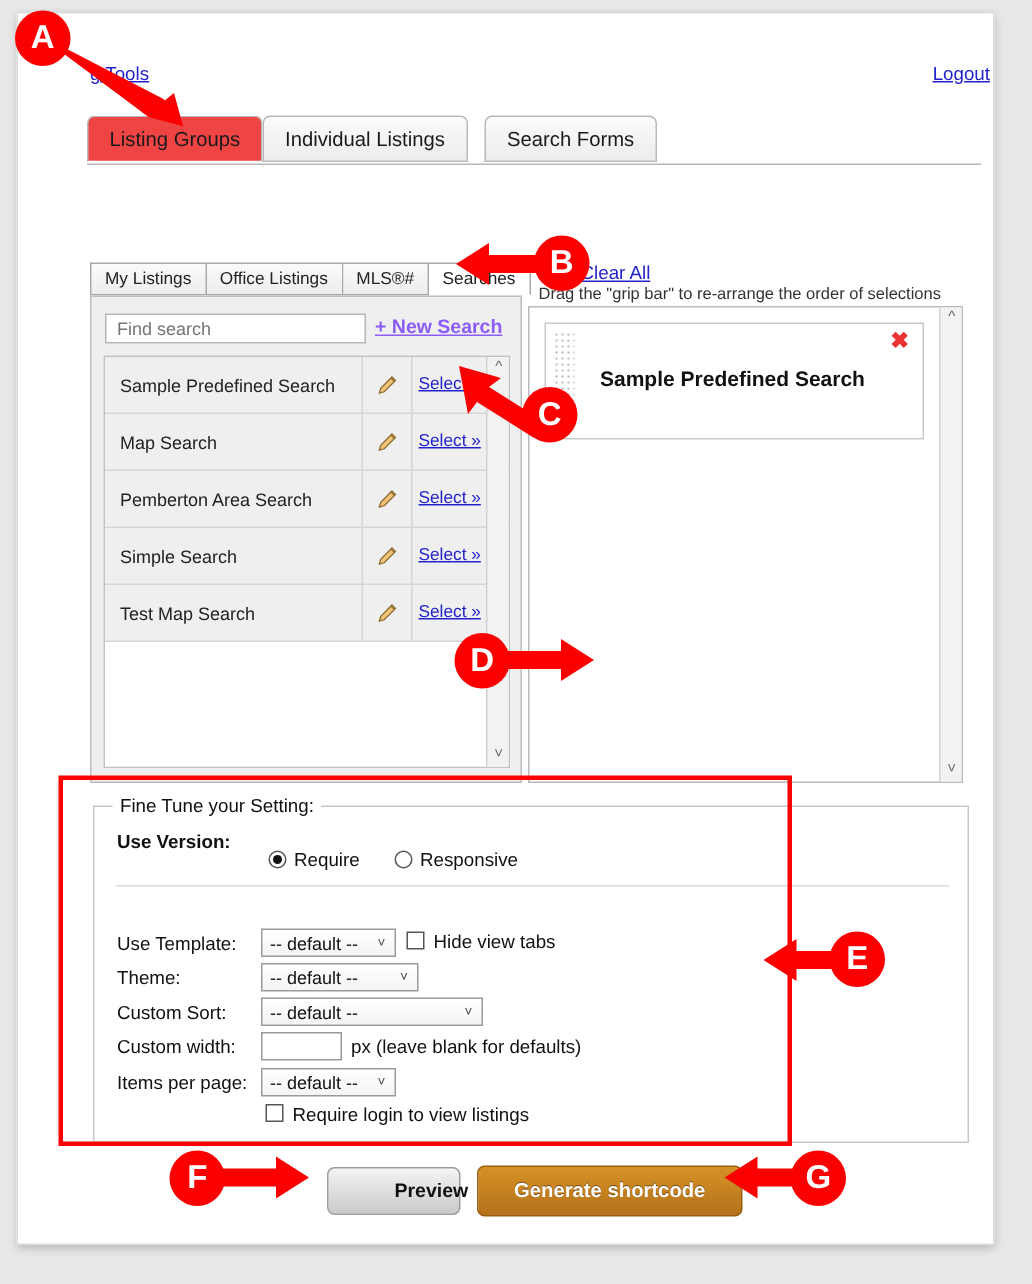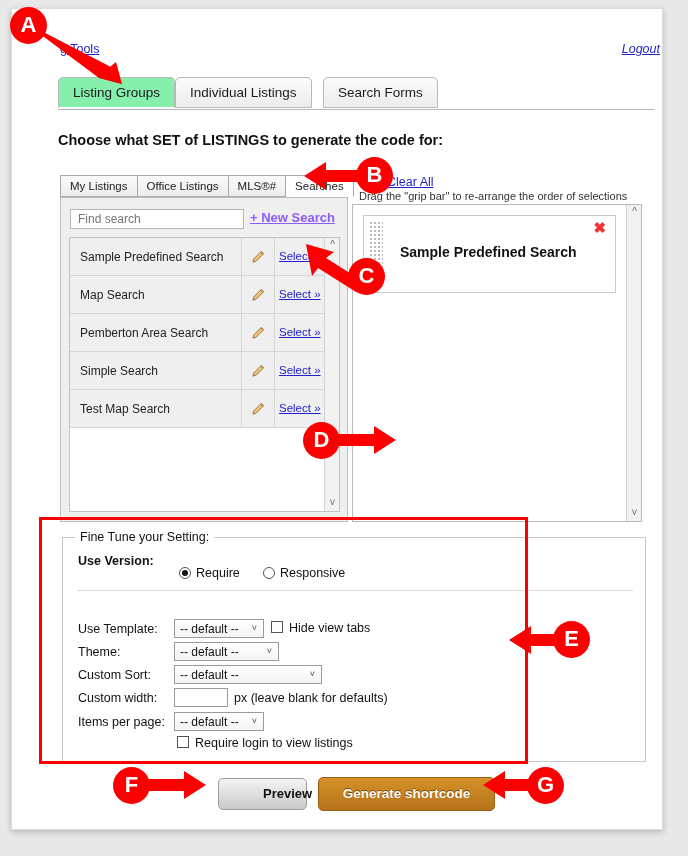--- a/index.html
+++ b/index.html
@@ -27,7 +27,7 @@
     color:#2222cc;text-decoration:underline;font-size:12.5px;cursor:pointer;
   }
   .tools-link{position:absolute;left:0;top:0;}
-  .logout-link{position:absolute;right:0;top:0;font-size:12.5px;font-style:italic;}
+  .logout-link{position:absolute;right:0;top:0;font-size:12.5px;}
 
   
   .tabstrip{

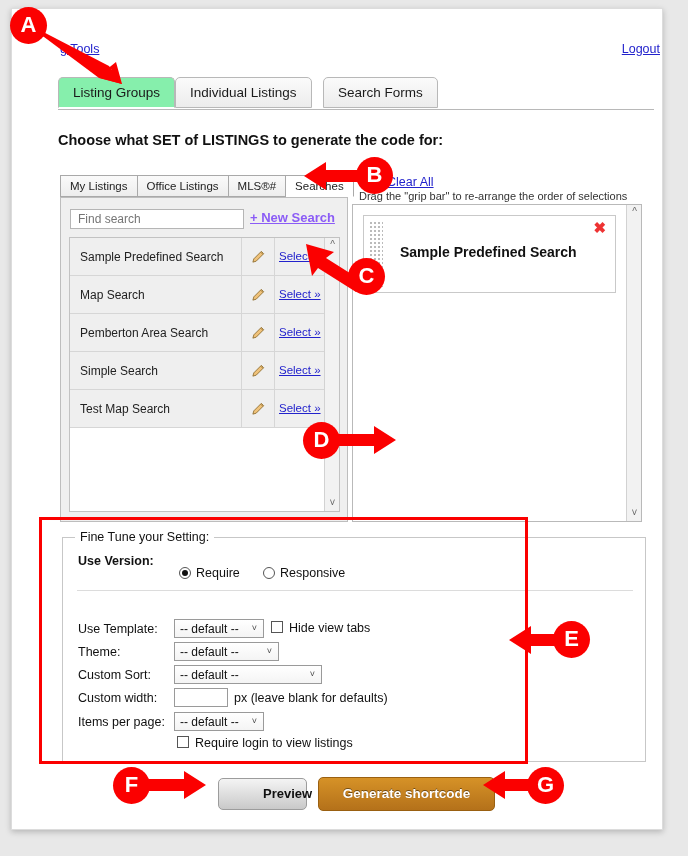--- a/index.html
+++ b/index.html
@@ -44,7 +44,7 @@
     box-sizing:border-box;cursor:pointer;white-space:nowrap;
   }
   .tab.active{
-    background:#86efac;border-bottom:1px solid #ffffff;
+    background:#ef4444;border-bottom:1px solid #ffffff;
     font-weight:normal;
   }
 

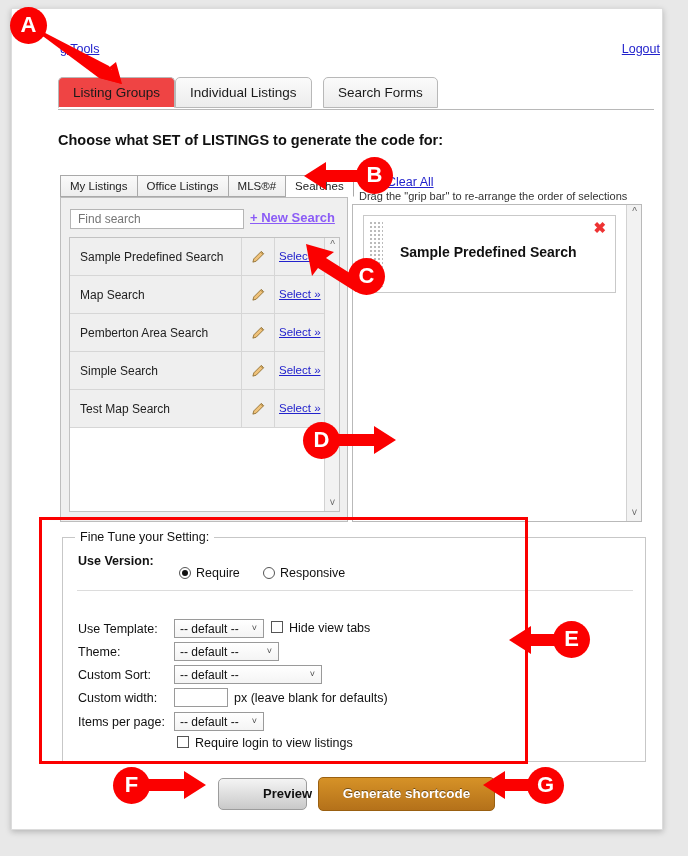--- a/index.html
+++ b/index.html
@@ -239,7 +239,6 @@
     <div class="tab" style="left:265px;">Search Forms</div>
   </div>
 
-  <div class="heading">Choose what SET of LISTINGS to generate the code for:</div>
 
   <div class="subtabstrip">
     <div class="subtab">My Listings</div>

